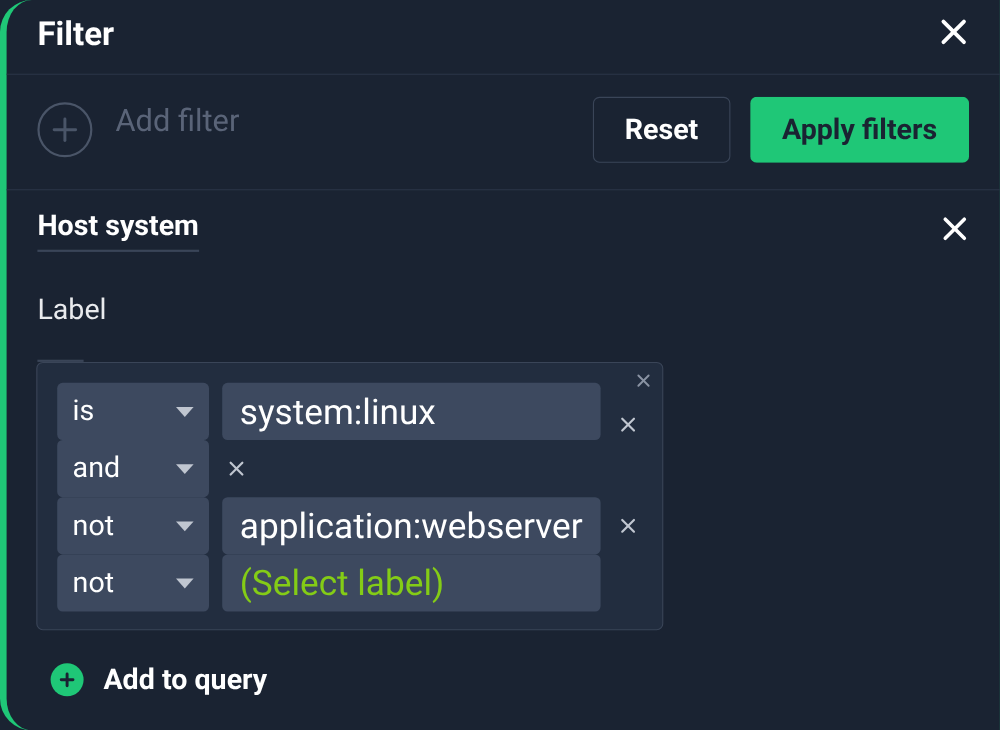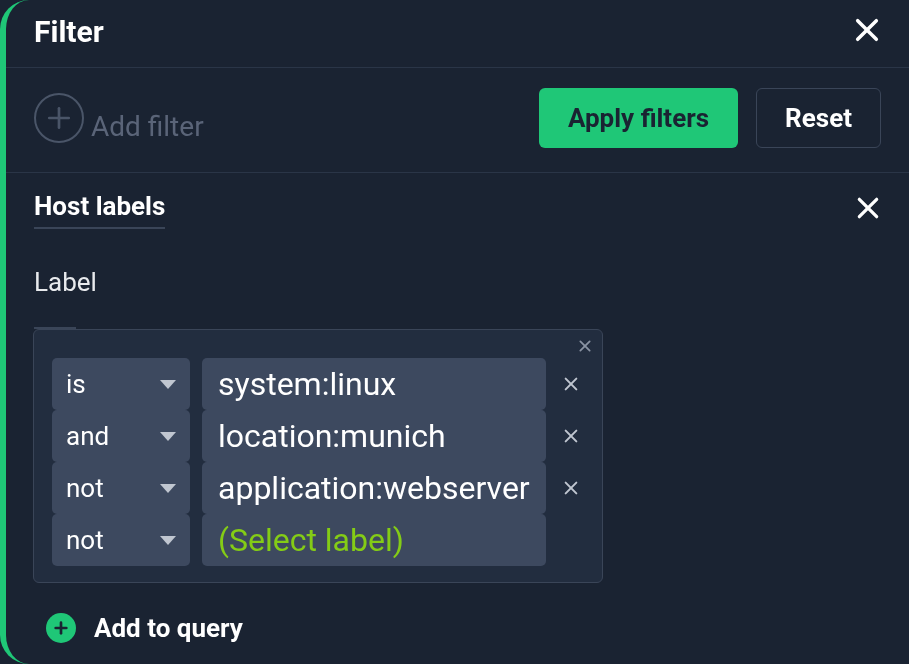--- a/index.html
+++ b/index.html
@@ -48,8 +48,8 @@
   }
   .add-filter {
     display: flex;
-    align-items: flex-end;
-    gap: 7px;
+    align-items: flex-start;
+    gap: 21px;
     cursor: pointer;
   }
   .plus-circle {

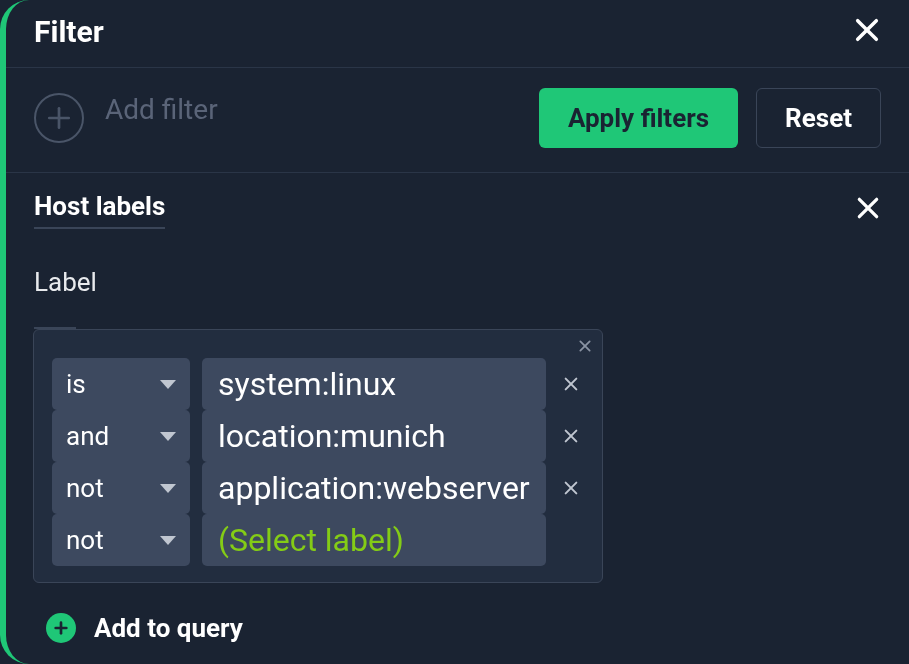--- a/index.html
+++ b/index.html
@@ -248,8 +248,8 @@
       <div class="add-filter-label">Add filter</div>
     </div>
     <div class="toolbar-buttons">
+      <div class="btn btn-secondary">Reset</div>
       <div class="btn btn-primary">Apply filters</div>
-      <div class="btn btn-secondary">Reset</div>
     </div>
   </div>
 

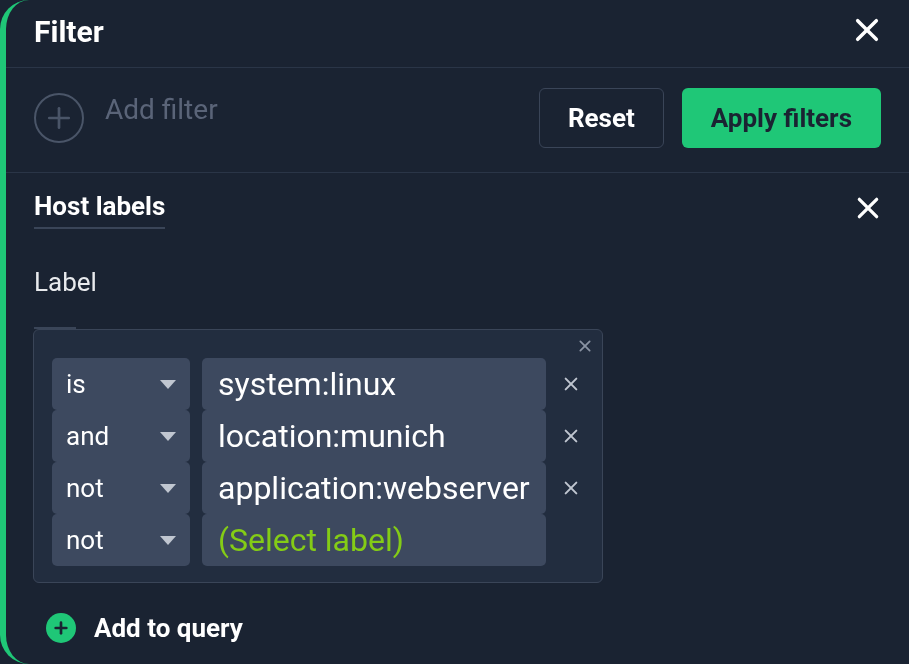--- a/index.html
+++ b/index.html
@@ -255,7 +255,7 @@
 
   <div class="section">
     <div class="section-header">
-      <div class="section-title">Host labels</div>
+      <div class="section-title">Host system</div>
       <div class="section-close">
         <svg width="26" height="26" viewBox="0 0 24 24" fill="none" stroke="currentColor" stroke-width="3" stroke-linecap="round">
             <line x1="4" y1="4" x2="20" y2="20"></line>

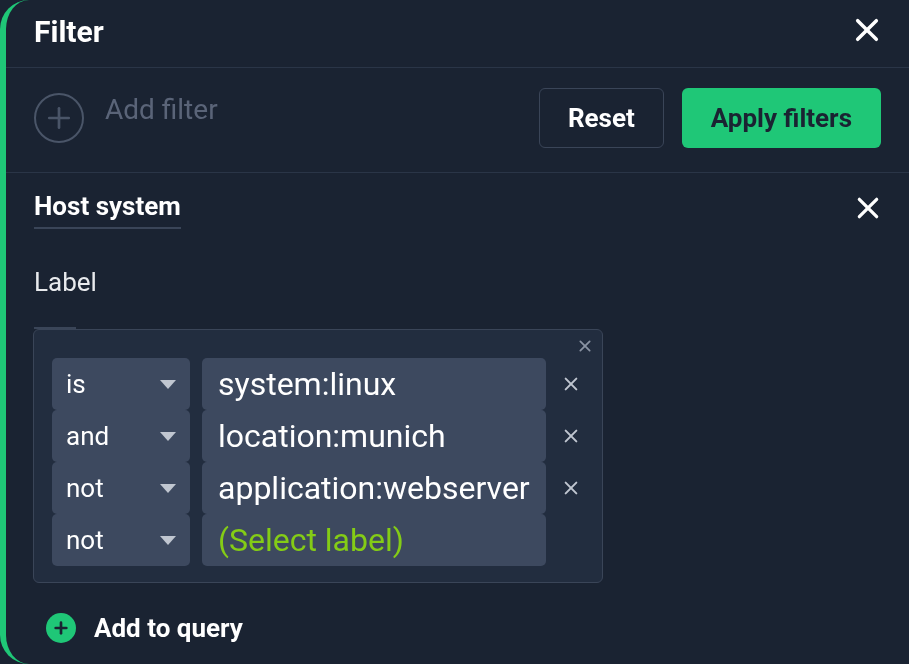--- a/index.html
+++ b/index.html
@@ -156,7 +156,7 @@
     gap: 12px;
     margin-top: 0;
   }
-  .rule-row:first-of-type { margin-top: 12px; }
+  .rule-row:first-of-type { margin-top: 2px; align-items: flex-end; }
   .operator-select {
     width: 138px;
     height: 52px;

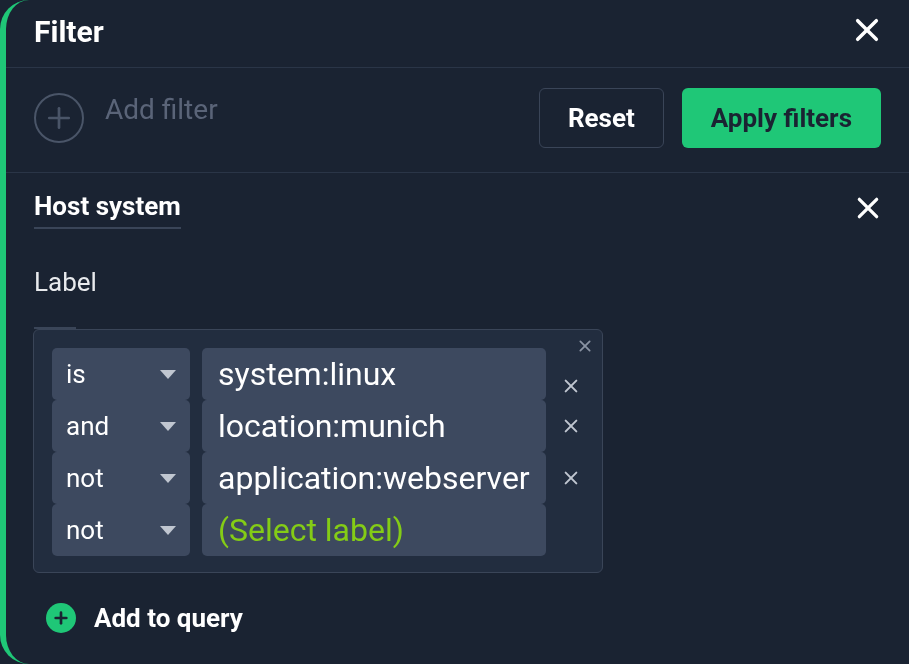--- a/index.html
+++ b/index.html
@@ -292,7 +292,6 @@
                 <span>and</span>
                 <div class="chevron"></div>
               </div>
-              <div class="value-input">location:munich</div>
               <div class="row-remove"><svg width="16" height="16" viewBox="0 0 24 24" fill="none" stroke="currentColor" stroke-width="3" stroke-linecap="round">
                   <line x1="4" y1="4" x2="20" y2="20"></line>
                   <line x1="20" y1="4" x2="4" y2="20"></line>

